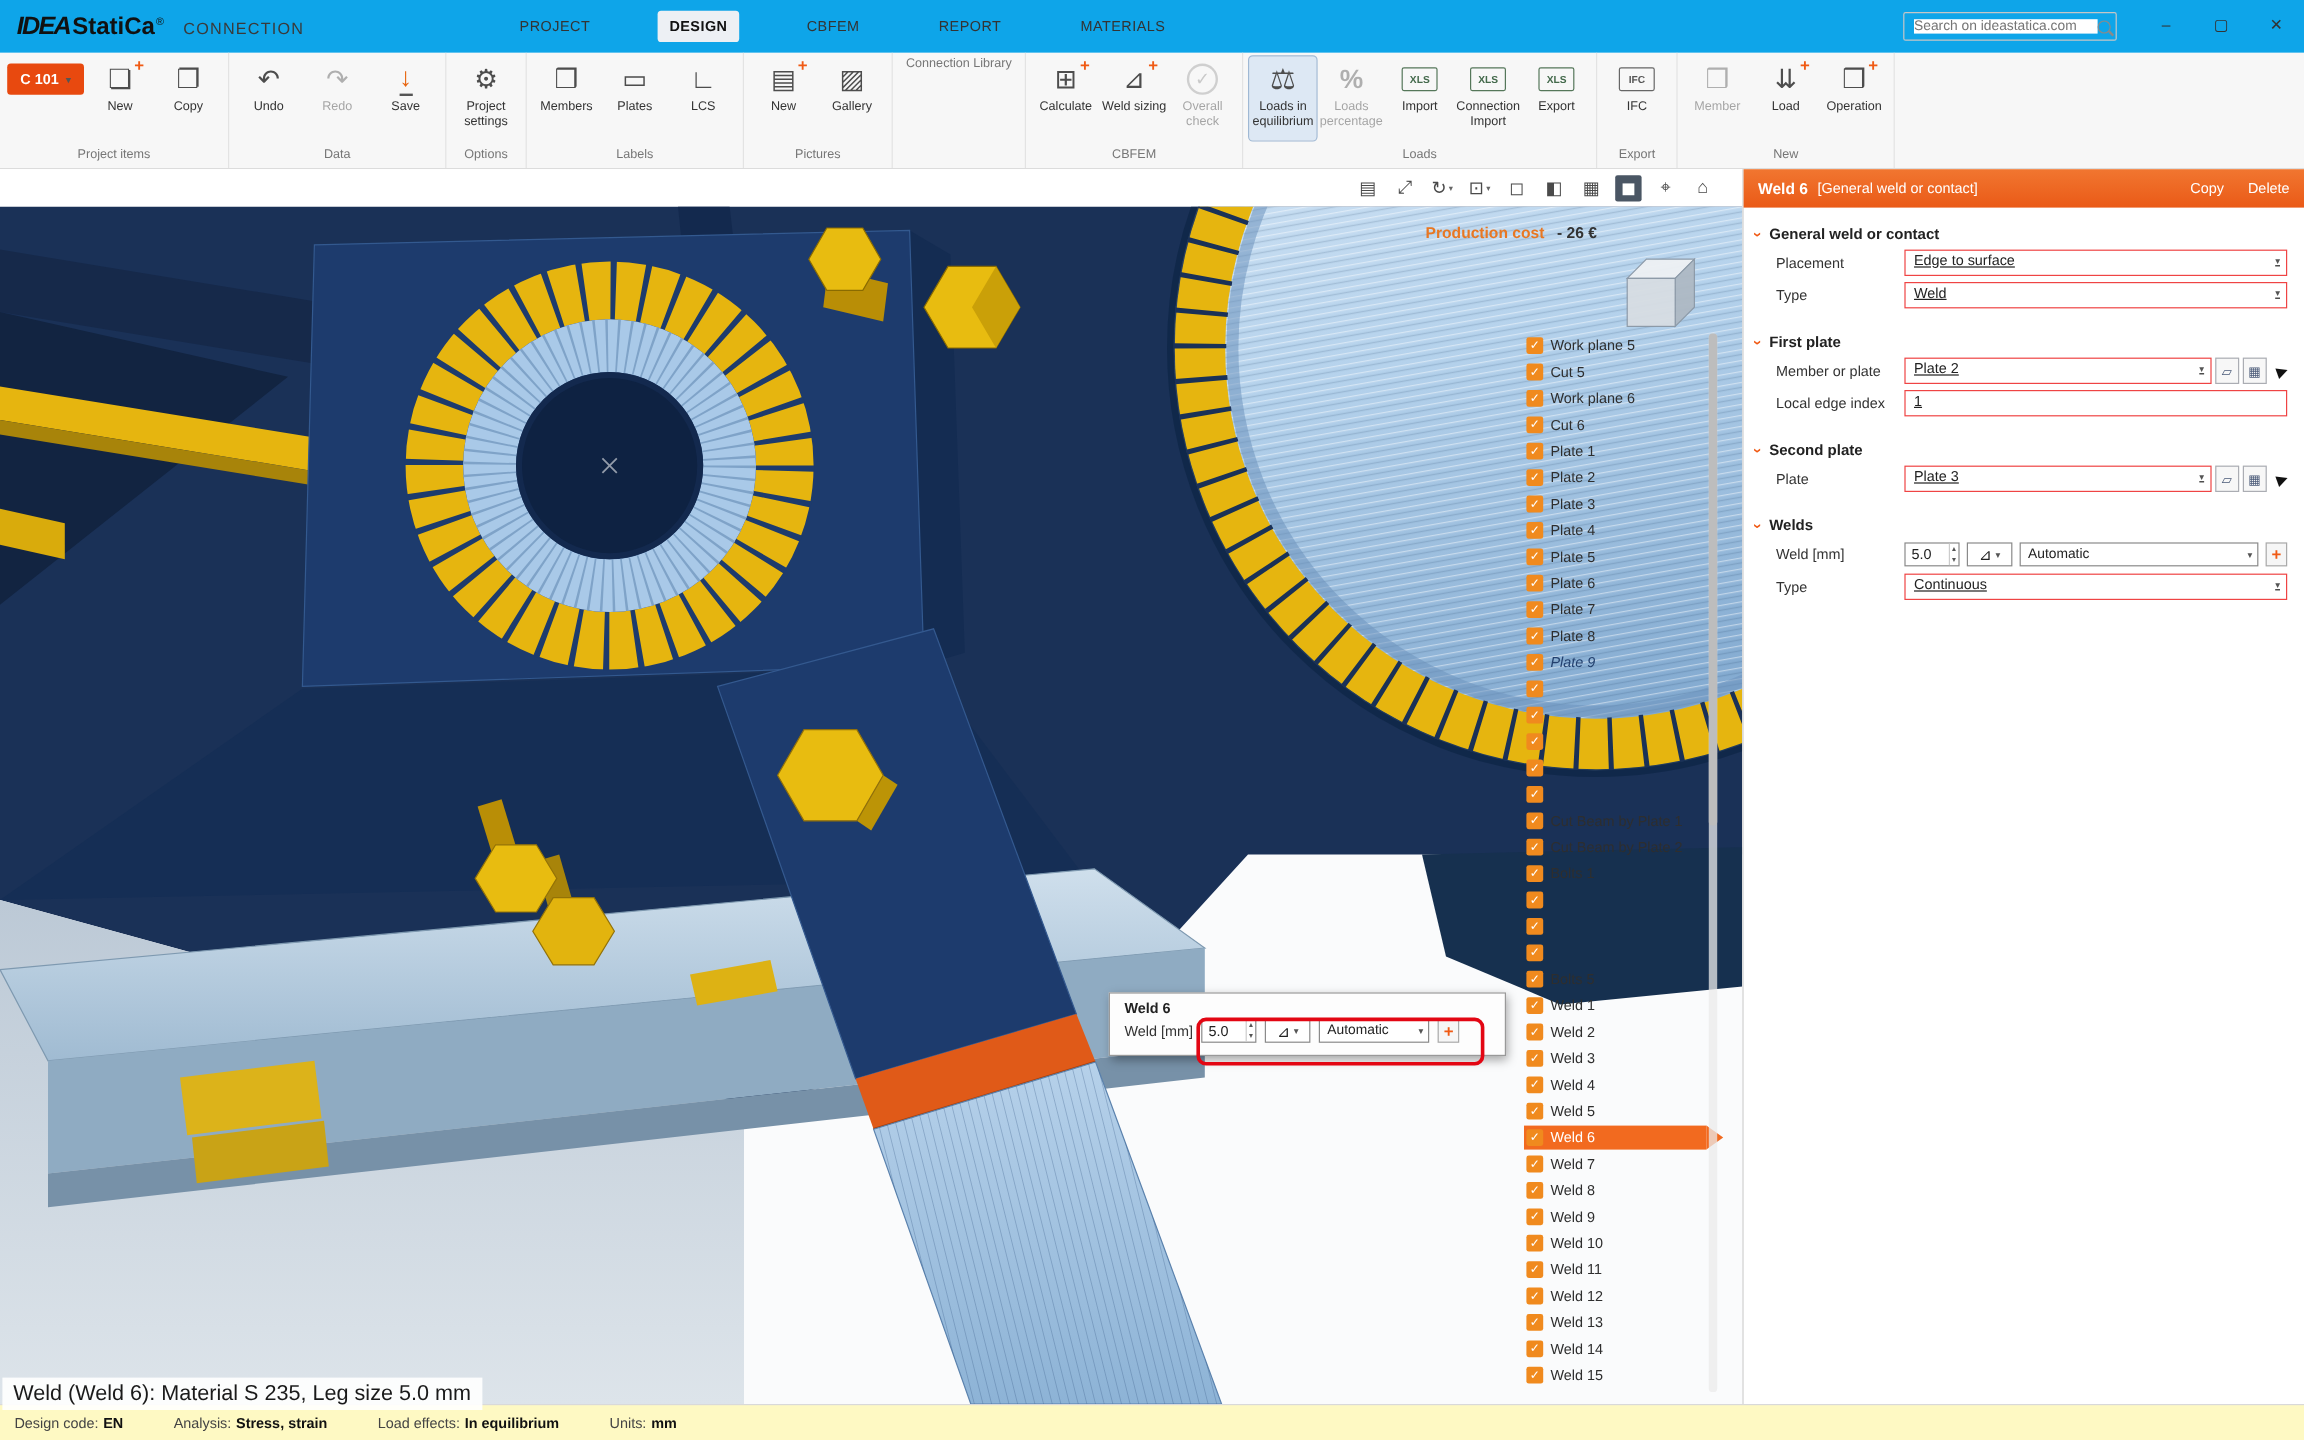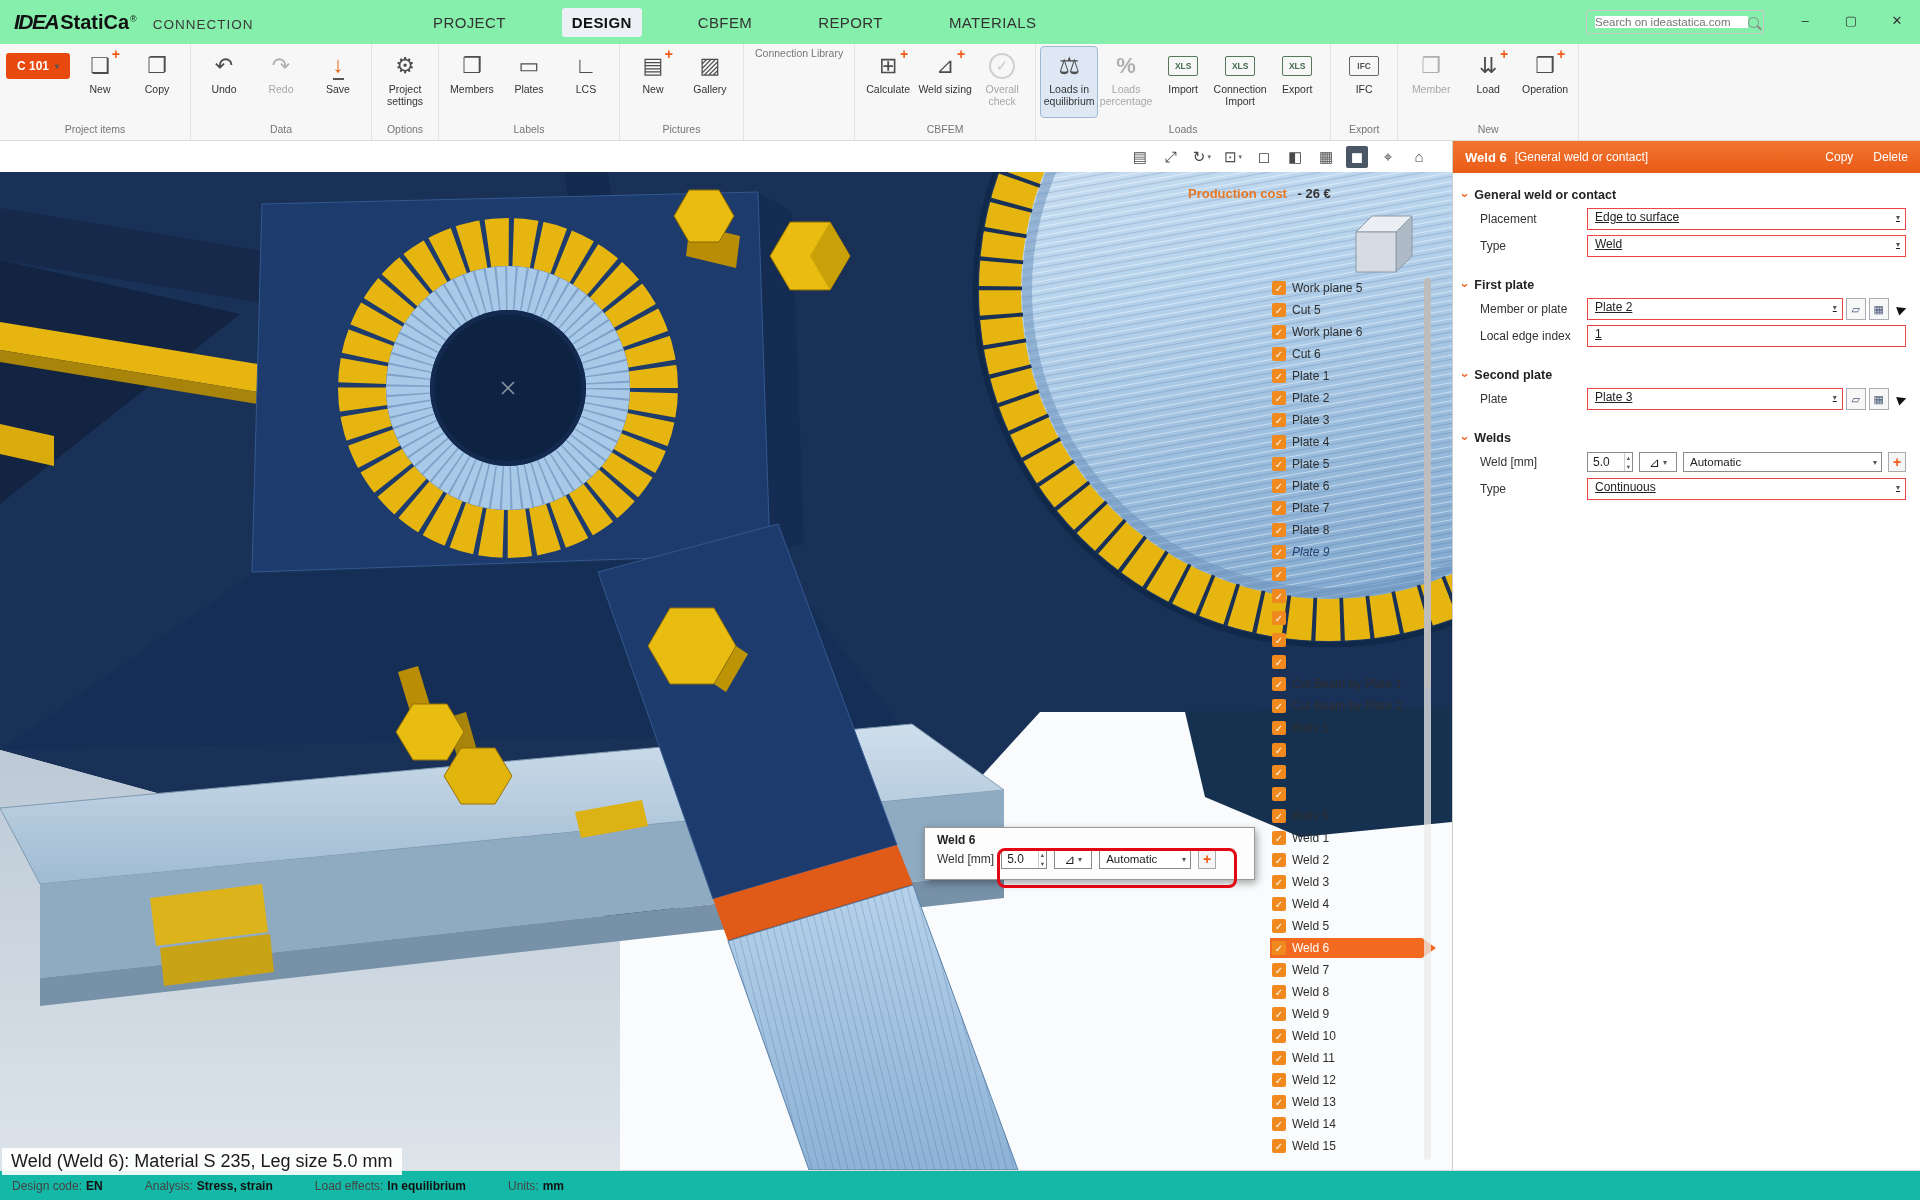--- a/index.html
+++ b/index.html
@@ -7,7 +7,7 @@
     font-family:"Liberation Sans", sans-serif; }
 
   
-  .titlebar { position:absolute; left:0; top:0; width:1920px; height:44px; background:#86efac; }
+  .titlebar { position:absolute; left:0; top:0; width:1920px; height:44px; background:#0ea5e9; }
   .logo { position:absolute; left:14px; top:10px; display:flex; align-items:baseline; }
   .logo-idea { font-weight:900; font-style:italic; font-size:21px; letter-spacing:-1.5px; color:#111; }
   .logo-statica { font-weight:700; font-size:20px; color:#111; margin-left:2px; }

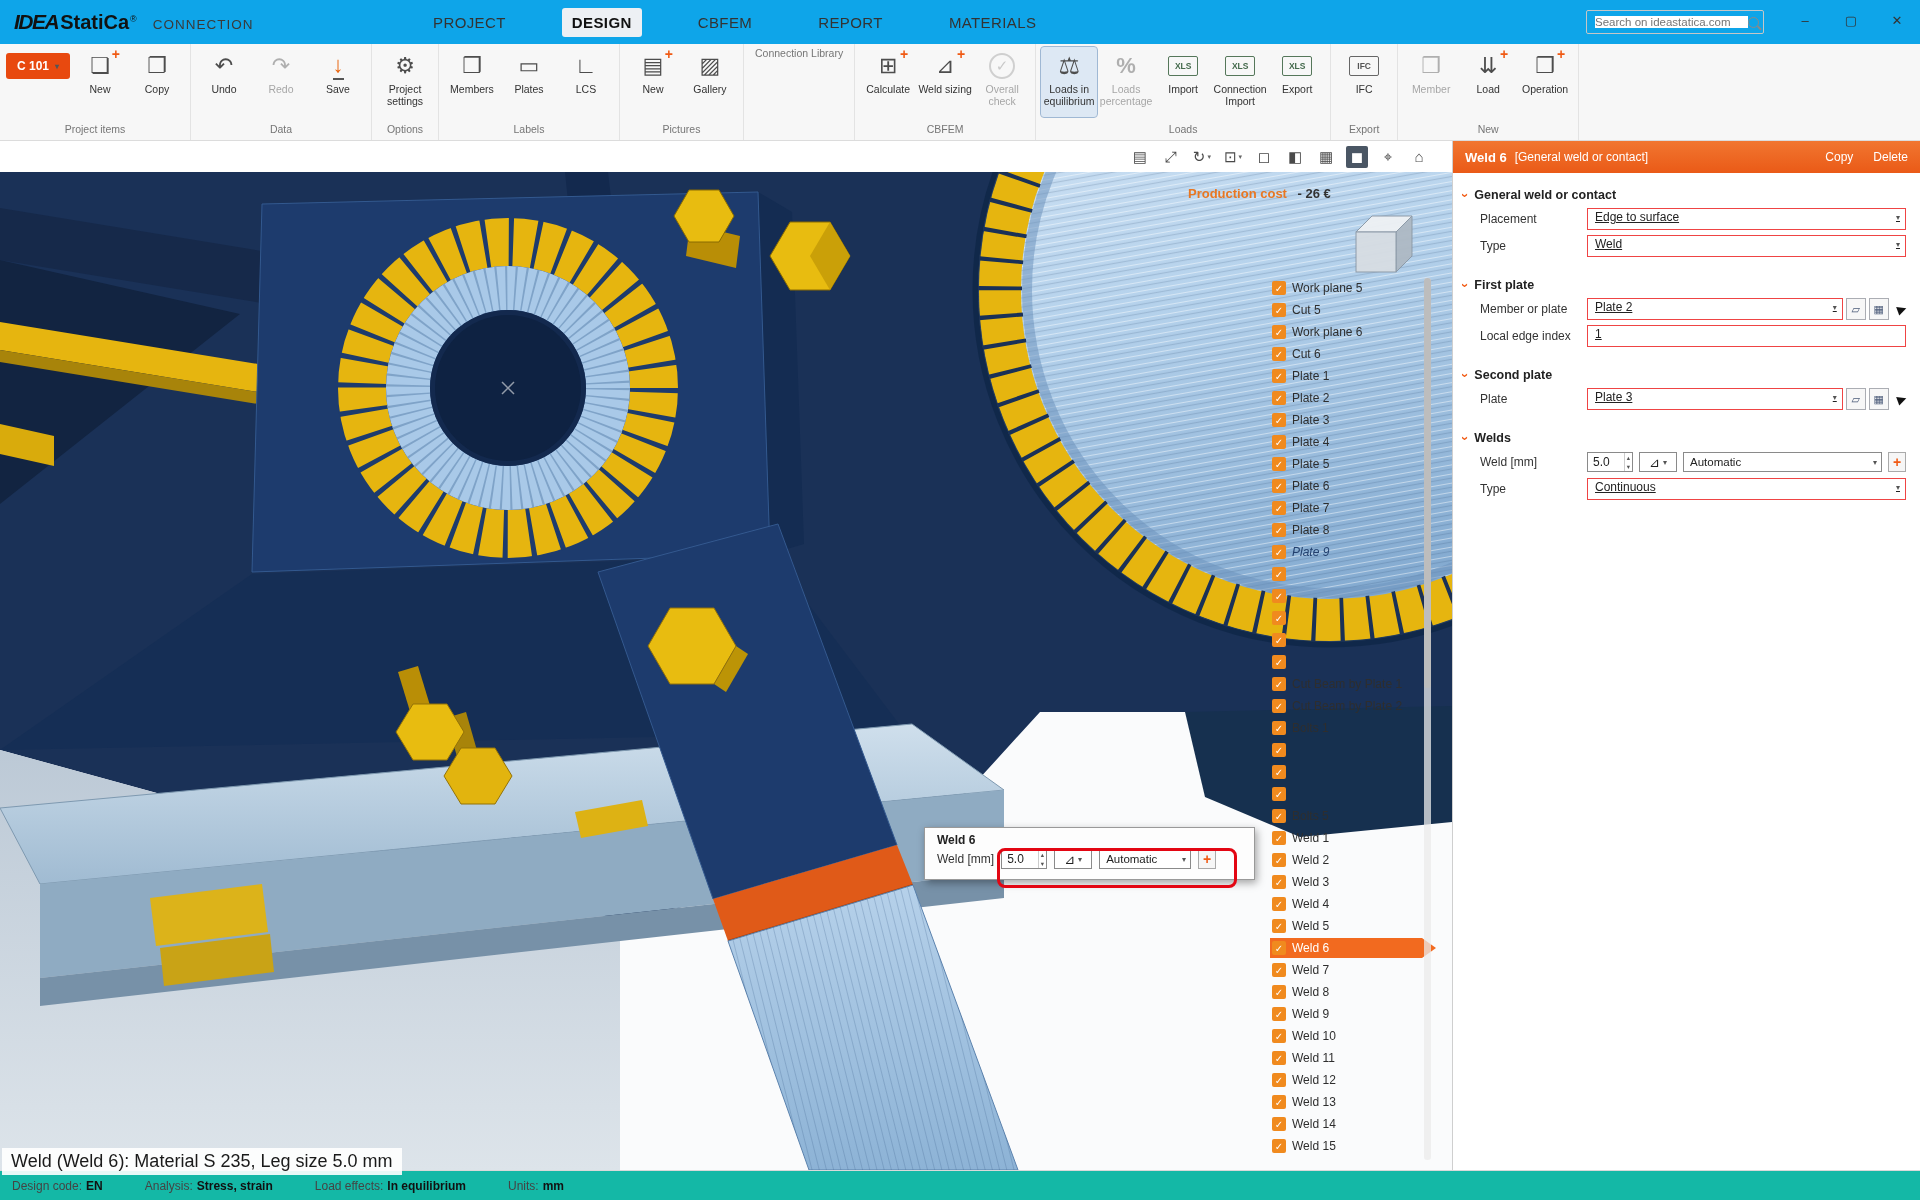--- a/index.html
+++ b/index.html
@@ -14,7 +14,7 @@
   .logo-reg { font-size:9px; color:#111; margin-left:1px; transform:translateY(-7px); }
   .logo-product { margin-left:16px; font-size:13.5px; color:#3a3a3a; letter-spacing:1px; }
   .tabs { position:absolute; left:423px; top:0; height:44px; display:flex; gap:46px; align-items:center; }
-  .tab { font-size:15px; color:#333; letter-spacing:.4px; padding:6px 10px; cursor:default;text-align:right; }
+  .tab { font-size:12px; color:#333; letter-spacing:.4px; padding:6px 10px; cursor:default;text-align:right; }
   .tab.active { font-weight:bold; background:#edf0f4; border-radius:3px; color:#111; }
   .searchbox { position:absolute; left:1586px; top:10px; width:178px; height:24px;
     border:1px solid #c6c6c6; border-radius:2px; display:flex; align-items:center; padding:0 4px 0 8px; }

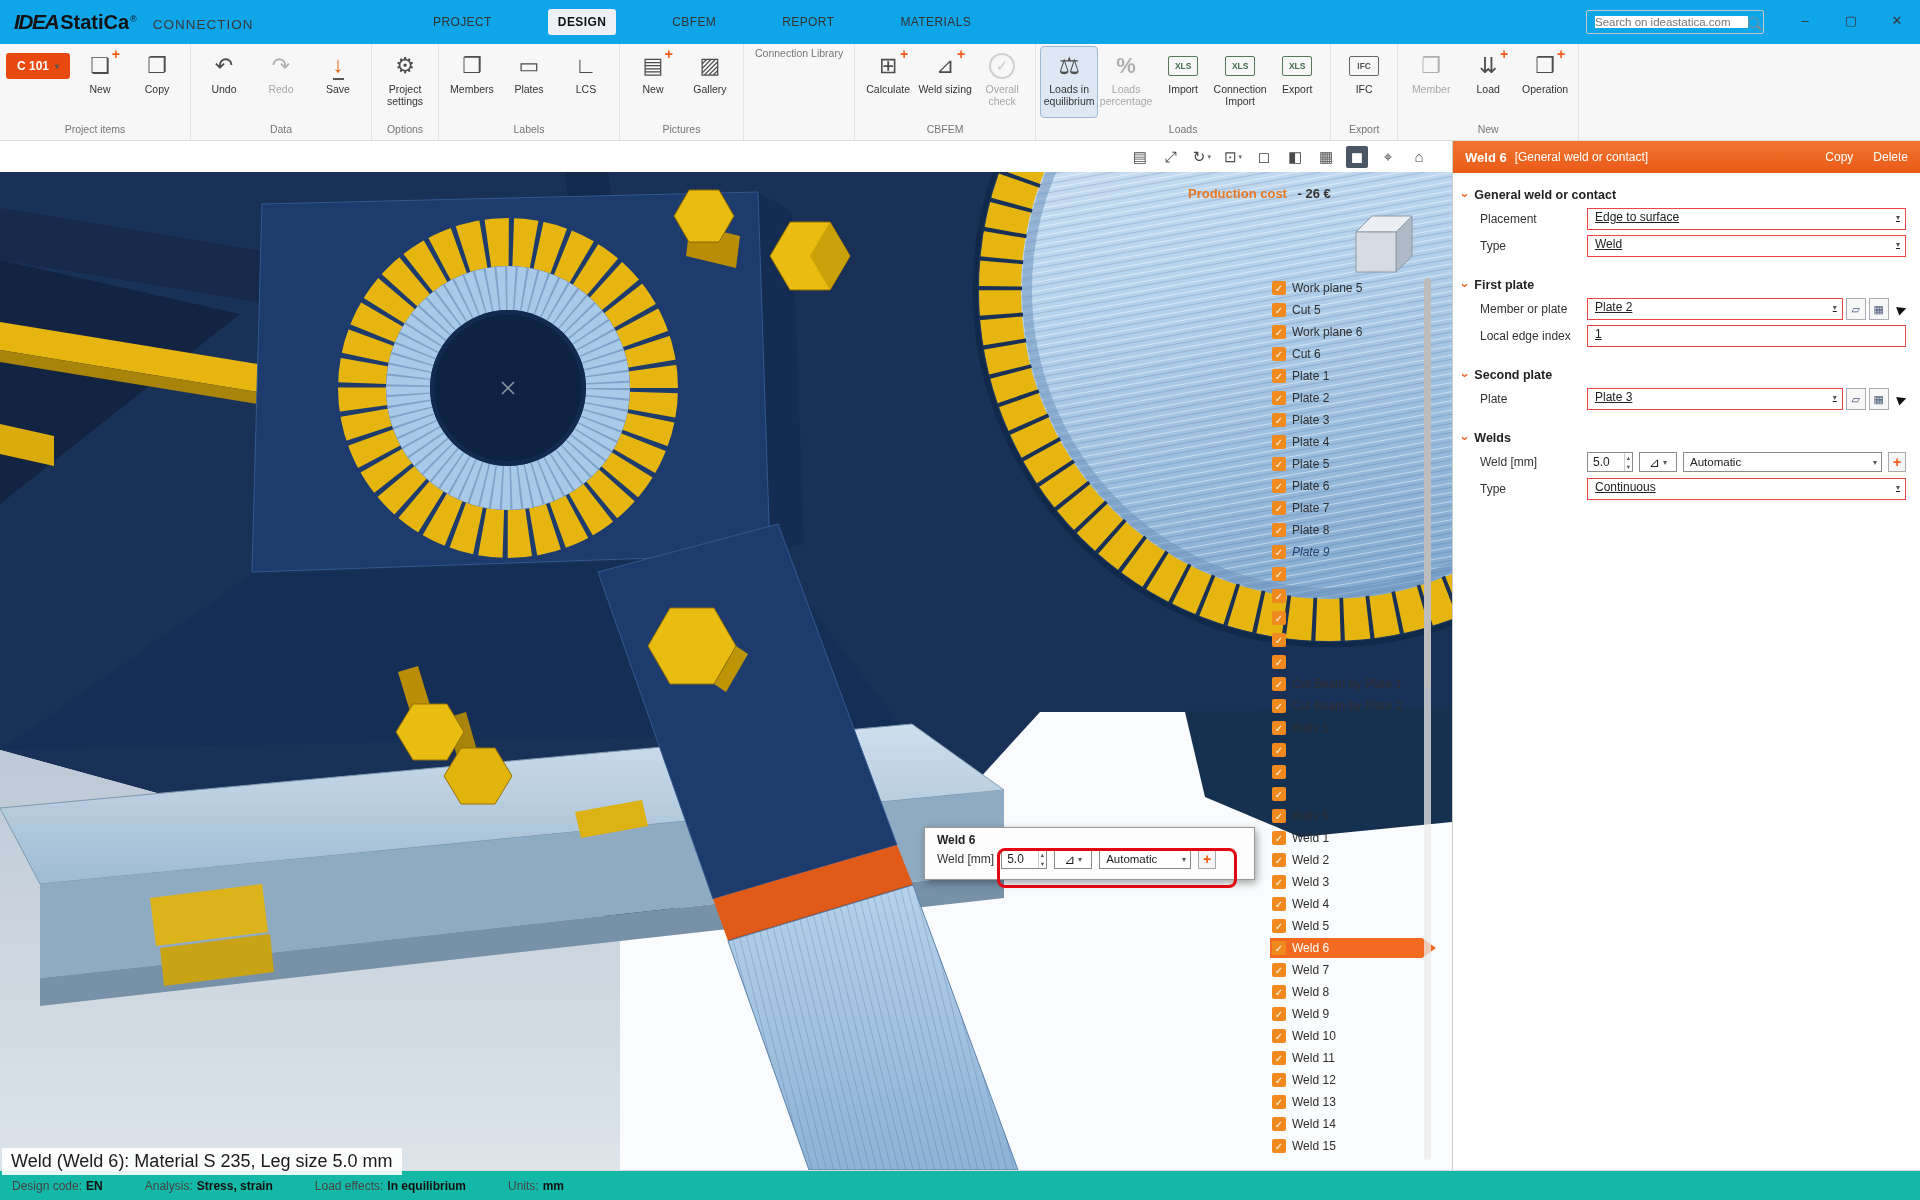--- a/index.html
+++ b/index.html
@@ -157,7 +157,7 @@
   .pweld .ddl { flex:1; min-width:0; }
 
   
-  .statusbar { position:absolute; left:0; top:1170px; width:1920px; height:30px; background:#14b8a6;
+  .statusbar { position:absolute; left:0; top:1170px; width:1920px; height:30px; background:#fef9c3;
     border-top:1px solid #d9d9d9; display:flex; align-items:center; gap:42px; padding-left:12px; }
   .sitem { font-size:12px; color:#444; }
   .sitem b { color:#111; margin-left:4px; font-weight:bold; }

